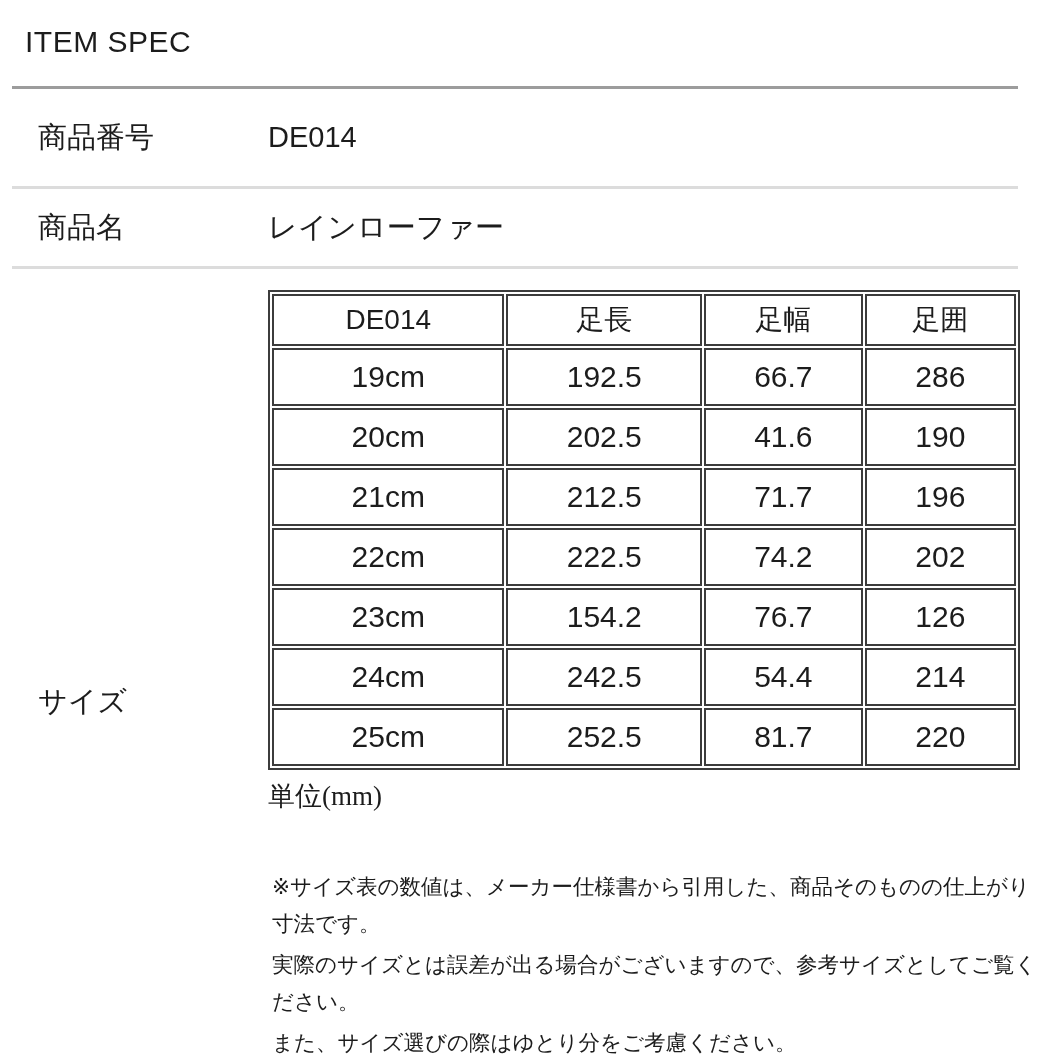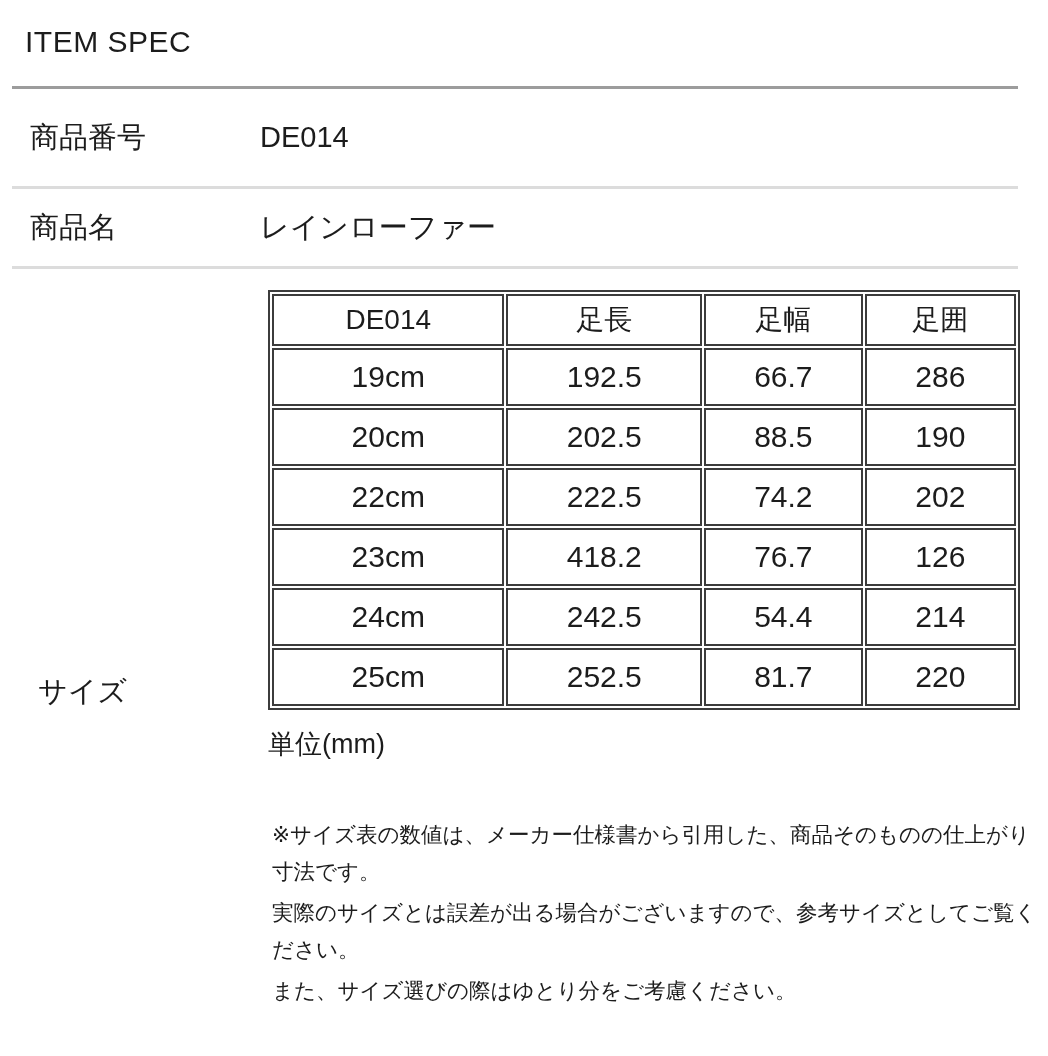--- a/index.html
+++ b/index.html
@@ -32,7 +32,7 @@
   .spec-row {
     display: flex;
     align-items: center;
-    padding-left: 30px;
+    padding-left: 38px;
     font-size: 29px;
   }
   .spec-row.row-number { height: 97px; }

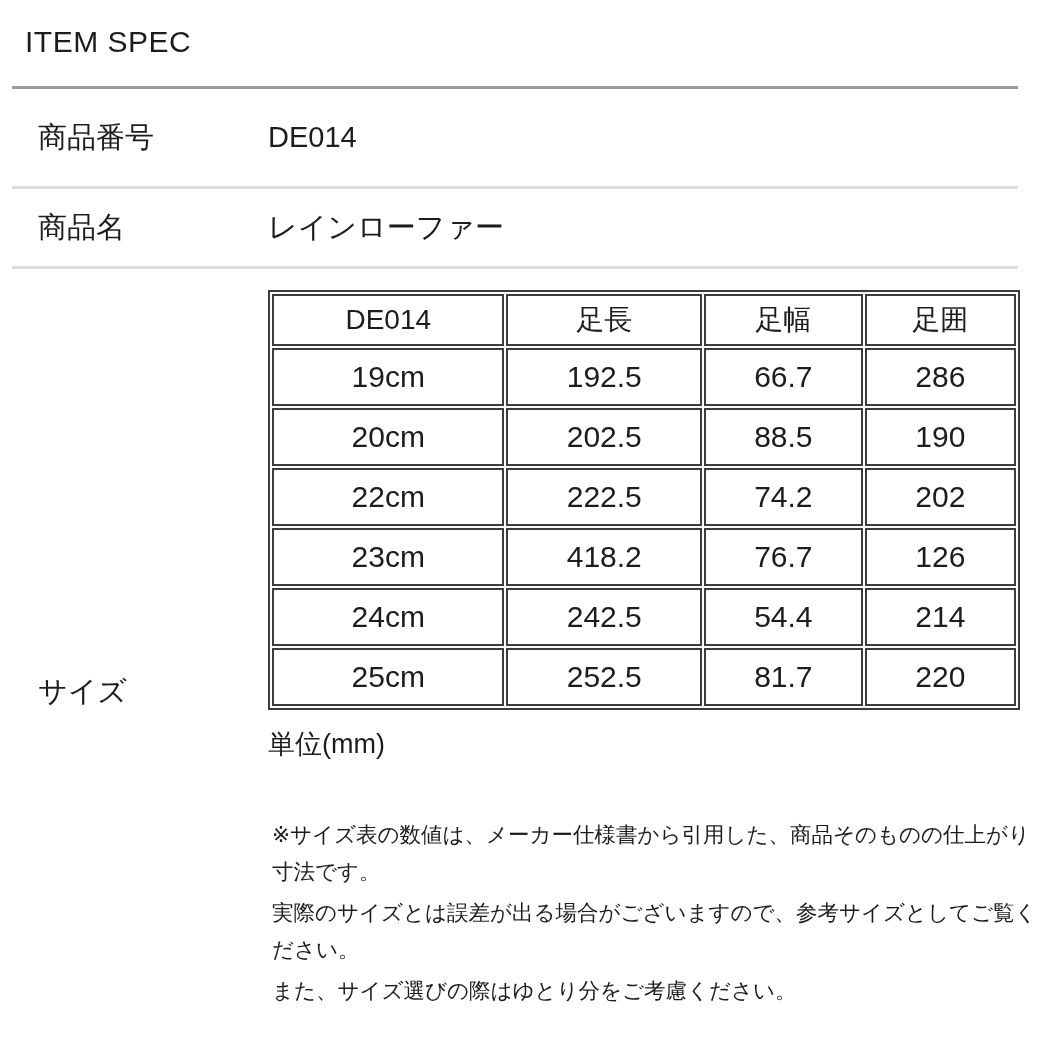--- a/index.html
+++ b/index.html
@@ -145,7 +145,7 @@
           <tr>
             <td>20cm</td>
             <td>202.5</td>
-            <td>88.5</td>
+            <td>41.6</td>
             <td>190</td>
           </tr>
           <tr>

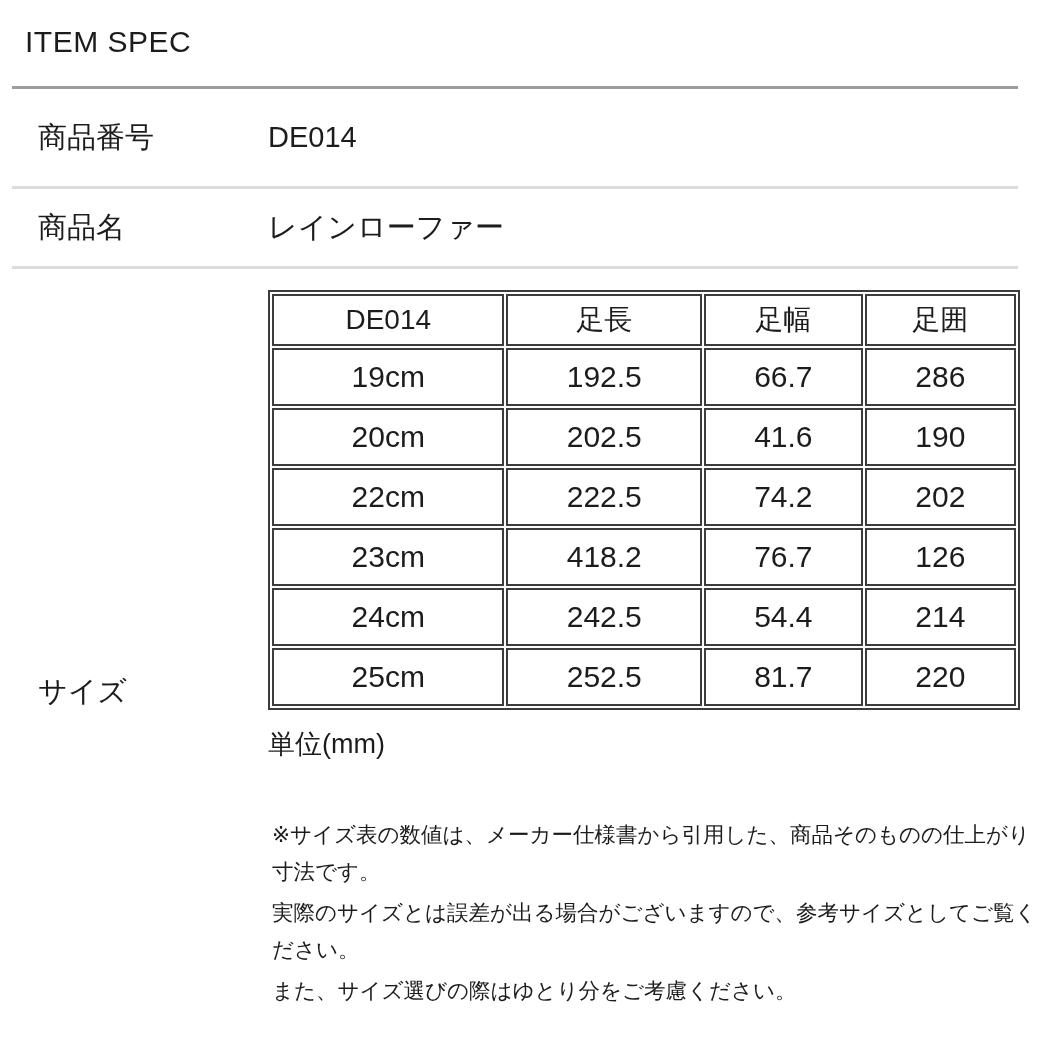--- a/index.html
+++ b/index.html
@@ -149,6 +149,12 @@
             <td>190</td>
           </tr>
           <tr>
+            <td>21cm</td>
+            <td>212.5</td>
+            <td>71.7</td>
+            <td>196</td>
+          </tr>
+          <tr>
             <td>22cm</td>
             <td>222.5</td>
             <td>74.2</td>

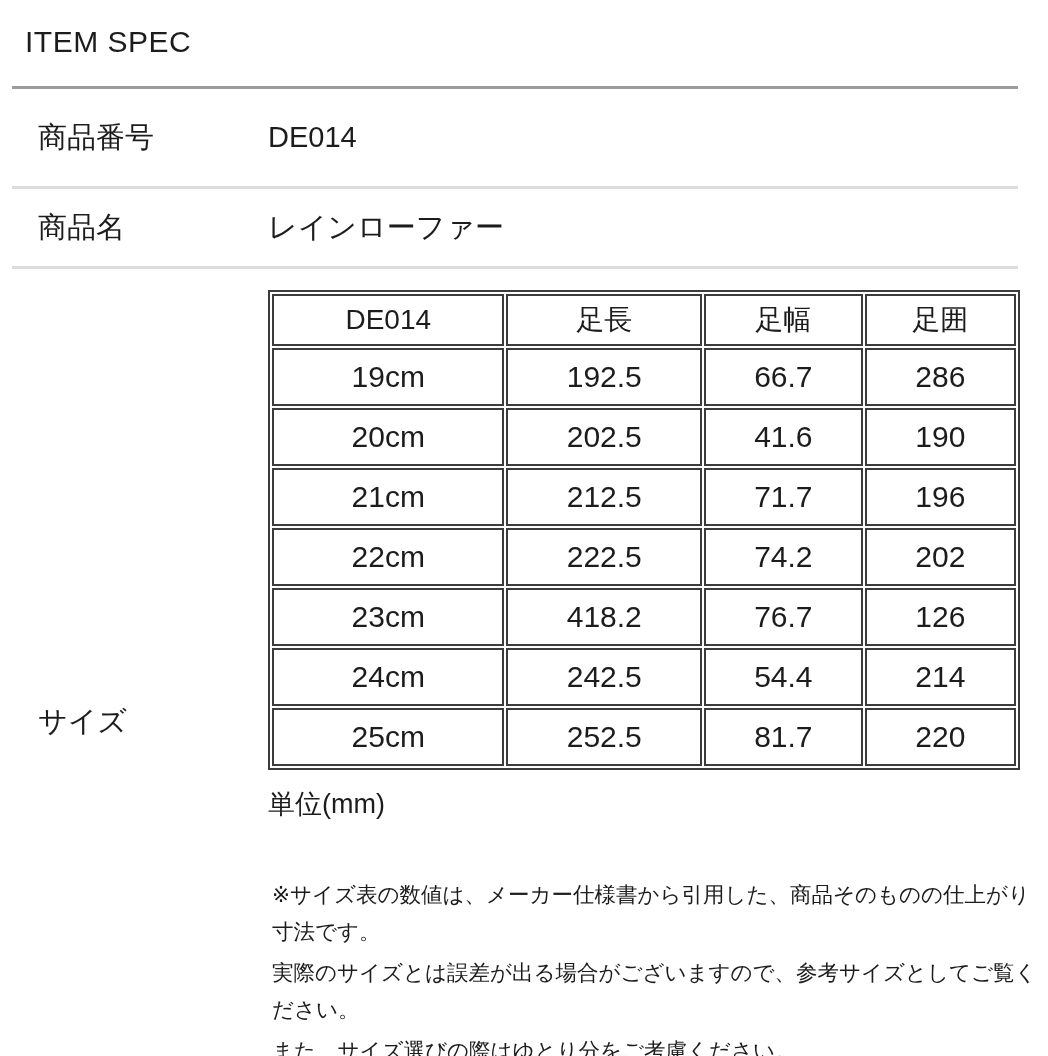--- a/index.html
+++ b/index.html
@@ -162,7 +162,7 @@
           </tr>
           <tr>
             <td>23cm</td>
-            <td>418.2</td>
+            <td>154.2</td>
             <td>76.7</td>
             <td>126</td>
           </tr>

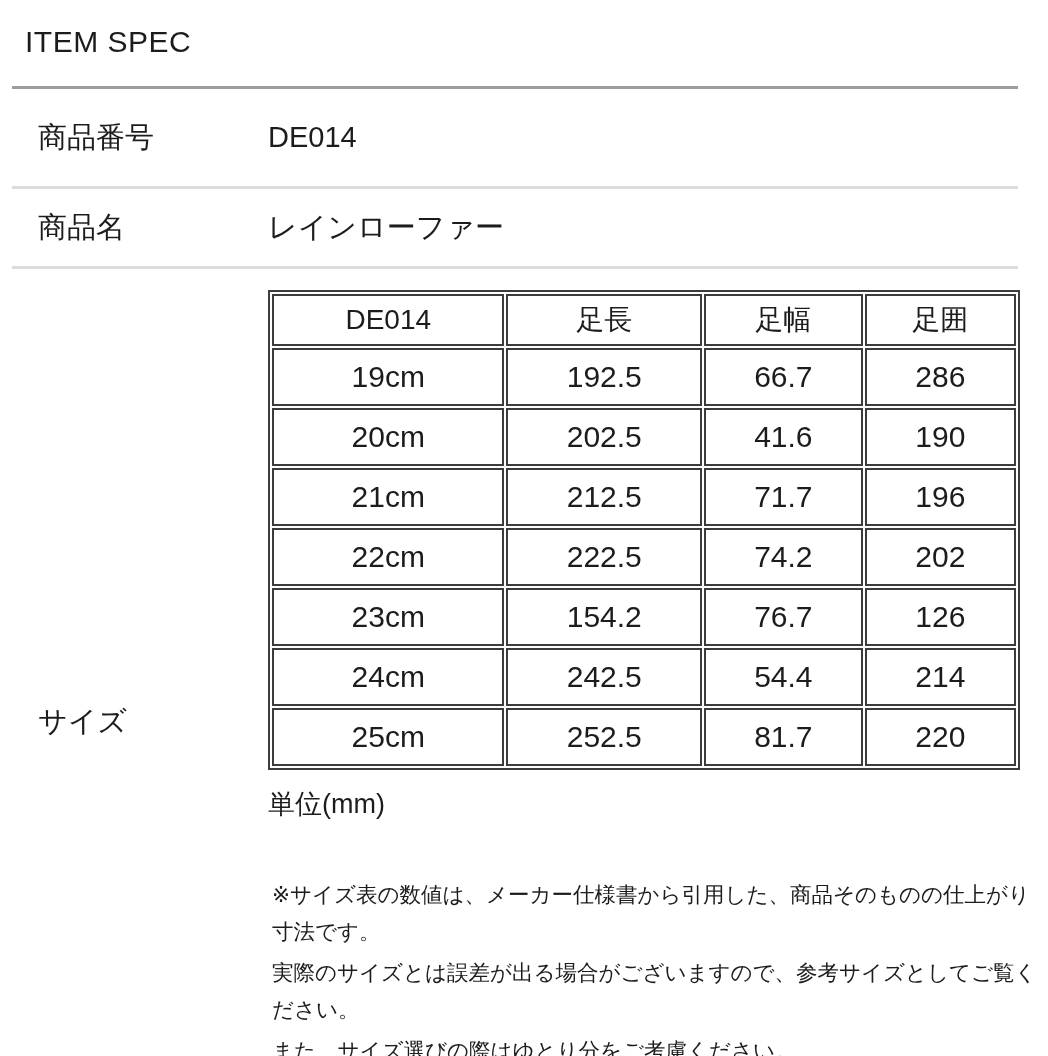--- a/index.html
+++ b/index.html
@@ -49,7 +49,7 @@
     flex-shrink: 0;
     align-self: center;
     position: relative;
-    top: 40px;
+    top: 24px;
     font-size: 29px;
   }
   .size-content { flex: 1; }

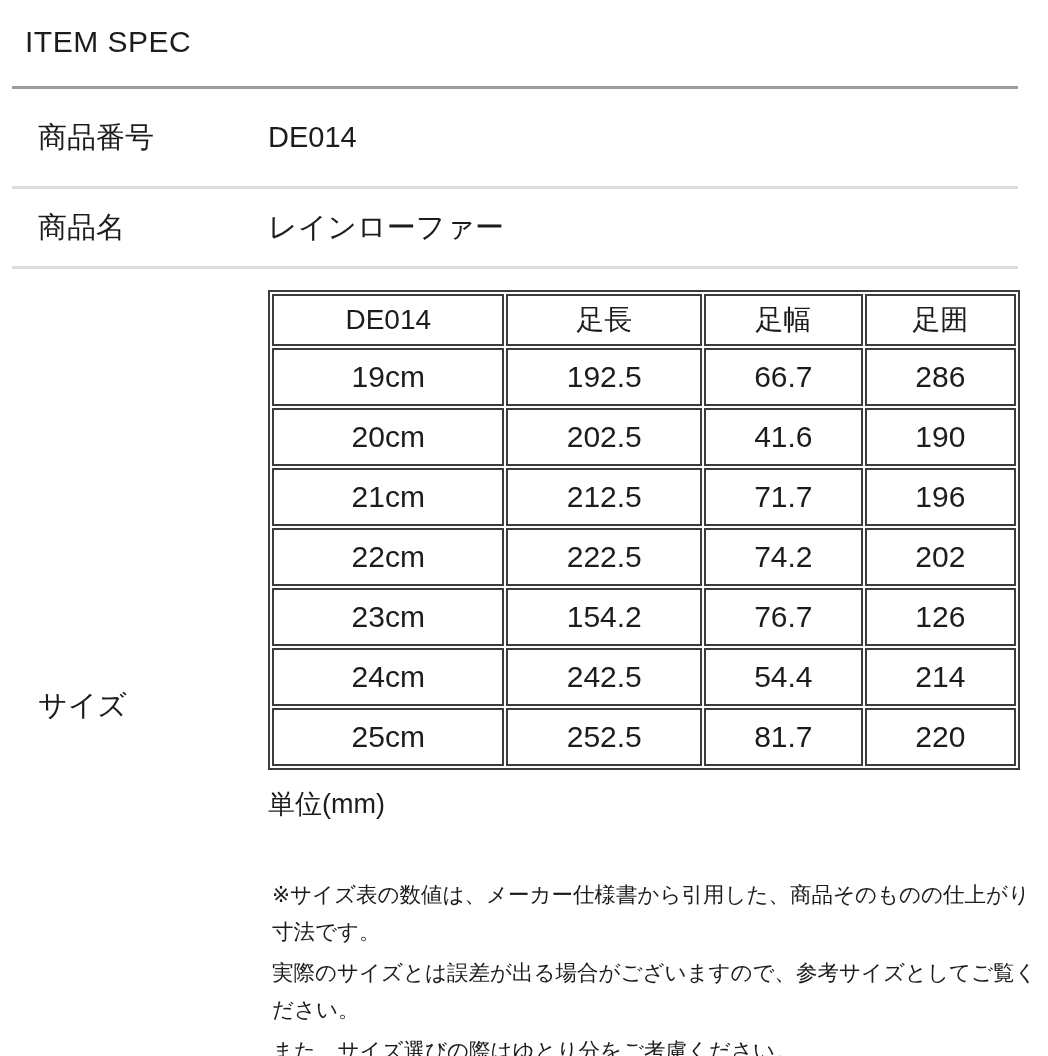--- a/index.html
+++ b/index.html
@@ -79,7 +79,8 @@
 
   .unit-note {
     font-size: 27px;
-    margin-top: 16px;
+    margin-top: 8px;
+    font-family: Liberation Serif, serif;
   }
 
   .notes {

